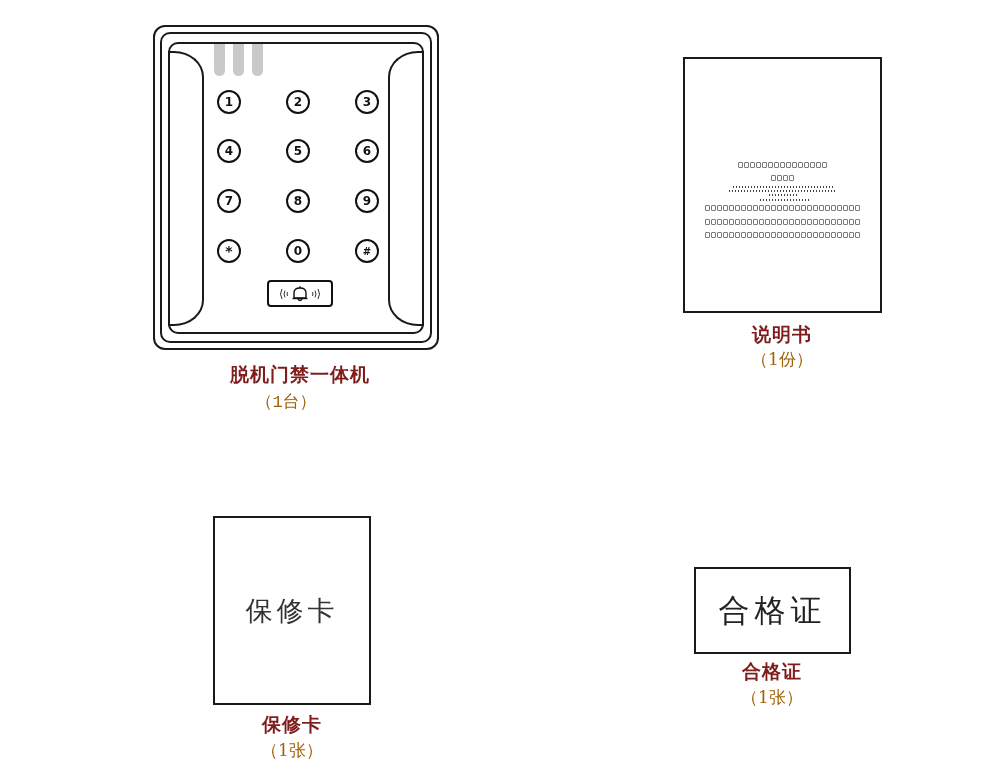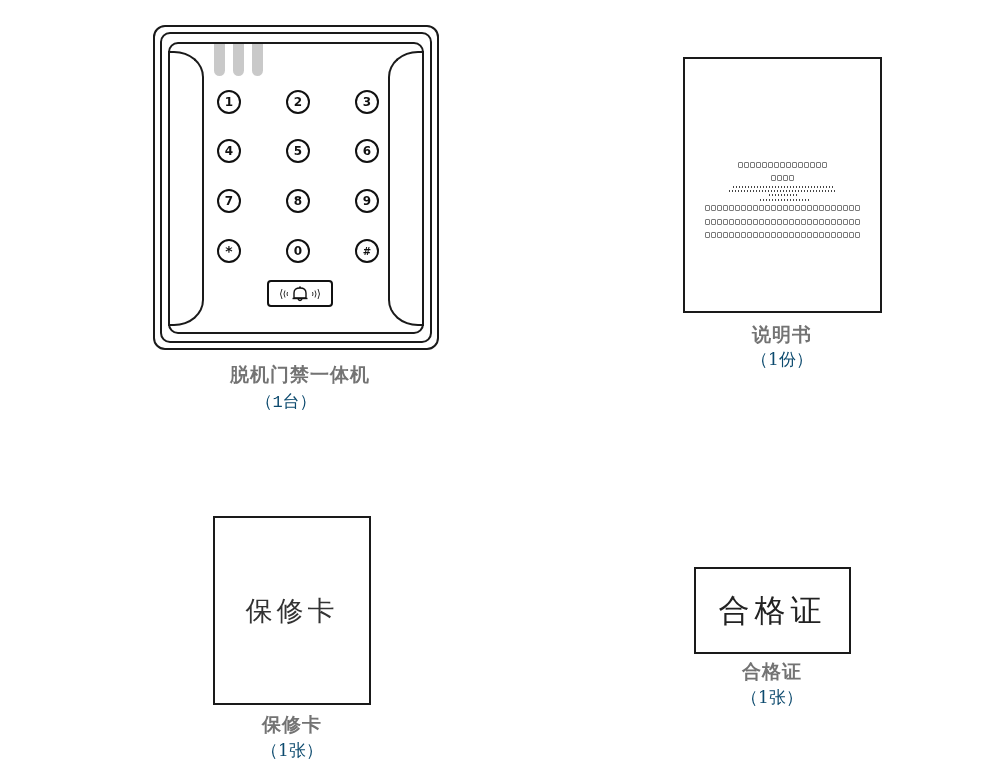--- a/index.html
+++ b/index.html
@@ -62,7 +62,7 @@
     
     .label-title {
       font-family: "DejaVu Sans", sans-serif; font-weight: bold;
-      font-size: 19px; color: #737373; text-align: center; white-space: nowrap;
+      font-size: 19px; color: #7f1d1d; text-align: center; white-space: nowrap;
       letter-spacing: 1px;
     }
     .label-qty {

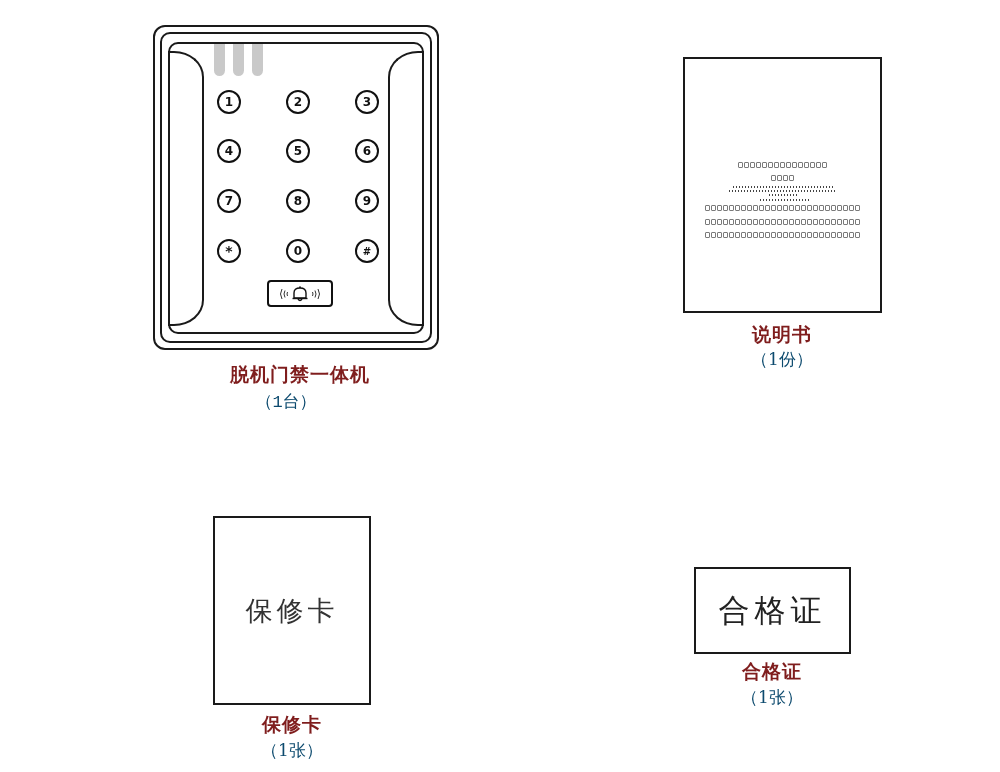--- a/index.html
+++ b/index.html
@@ -67,7 +67,7 @@
     }
     .label-qty {
       font-family: "DejaVu Serif", serif; font-size: 17px;
-      color: #0c4a6e; text-align: center; white-space: nowrap;
+      color: #a16207; text-align: center; white-space: nowrap;
     }
 
     

